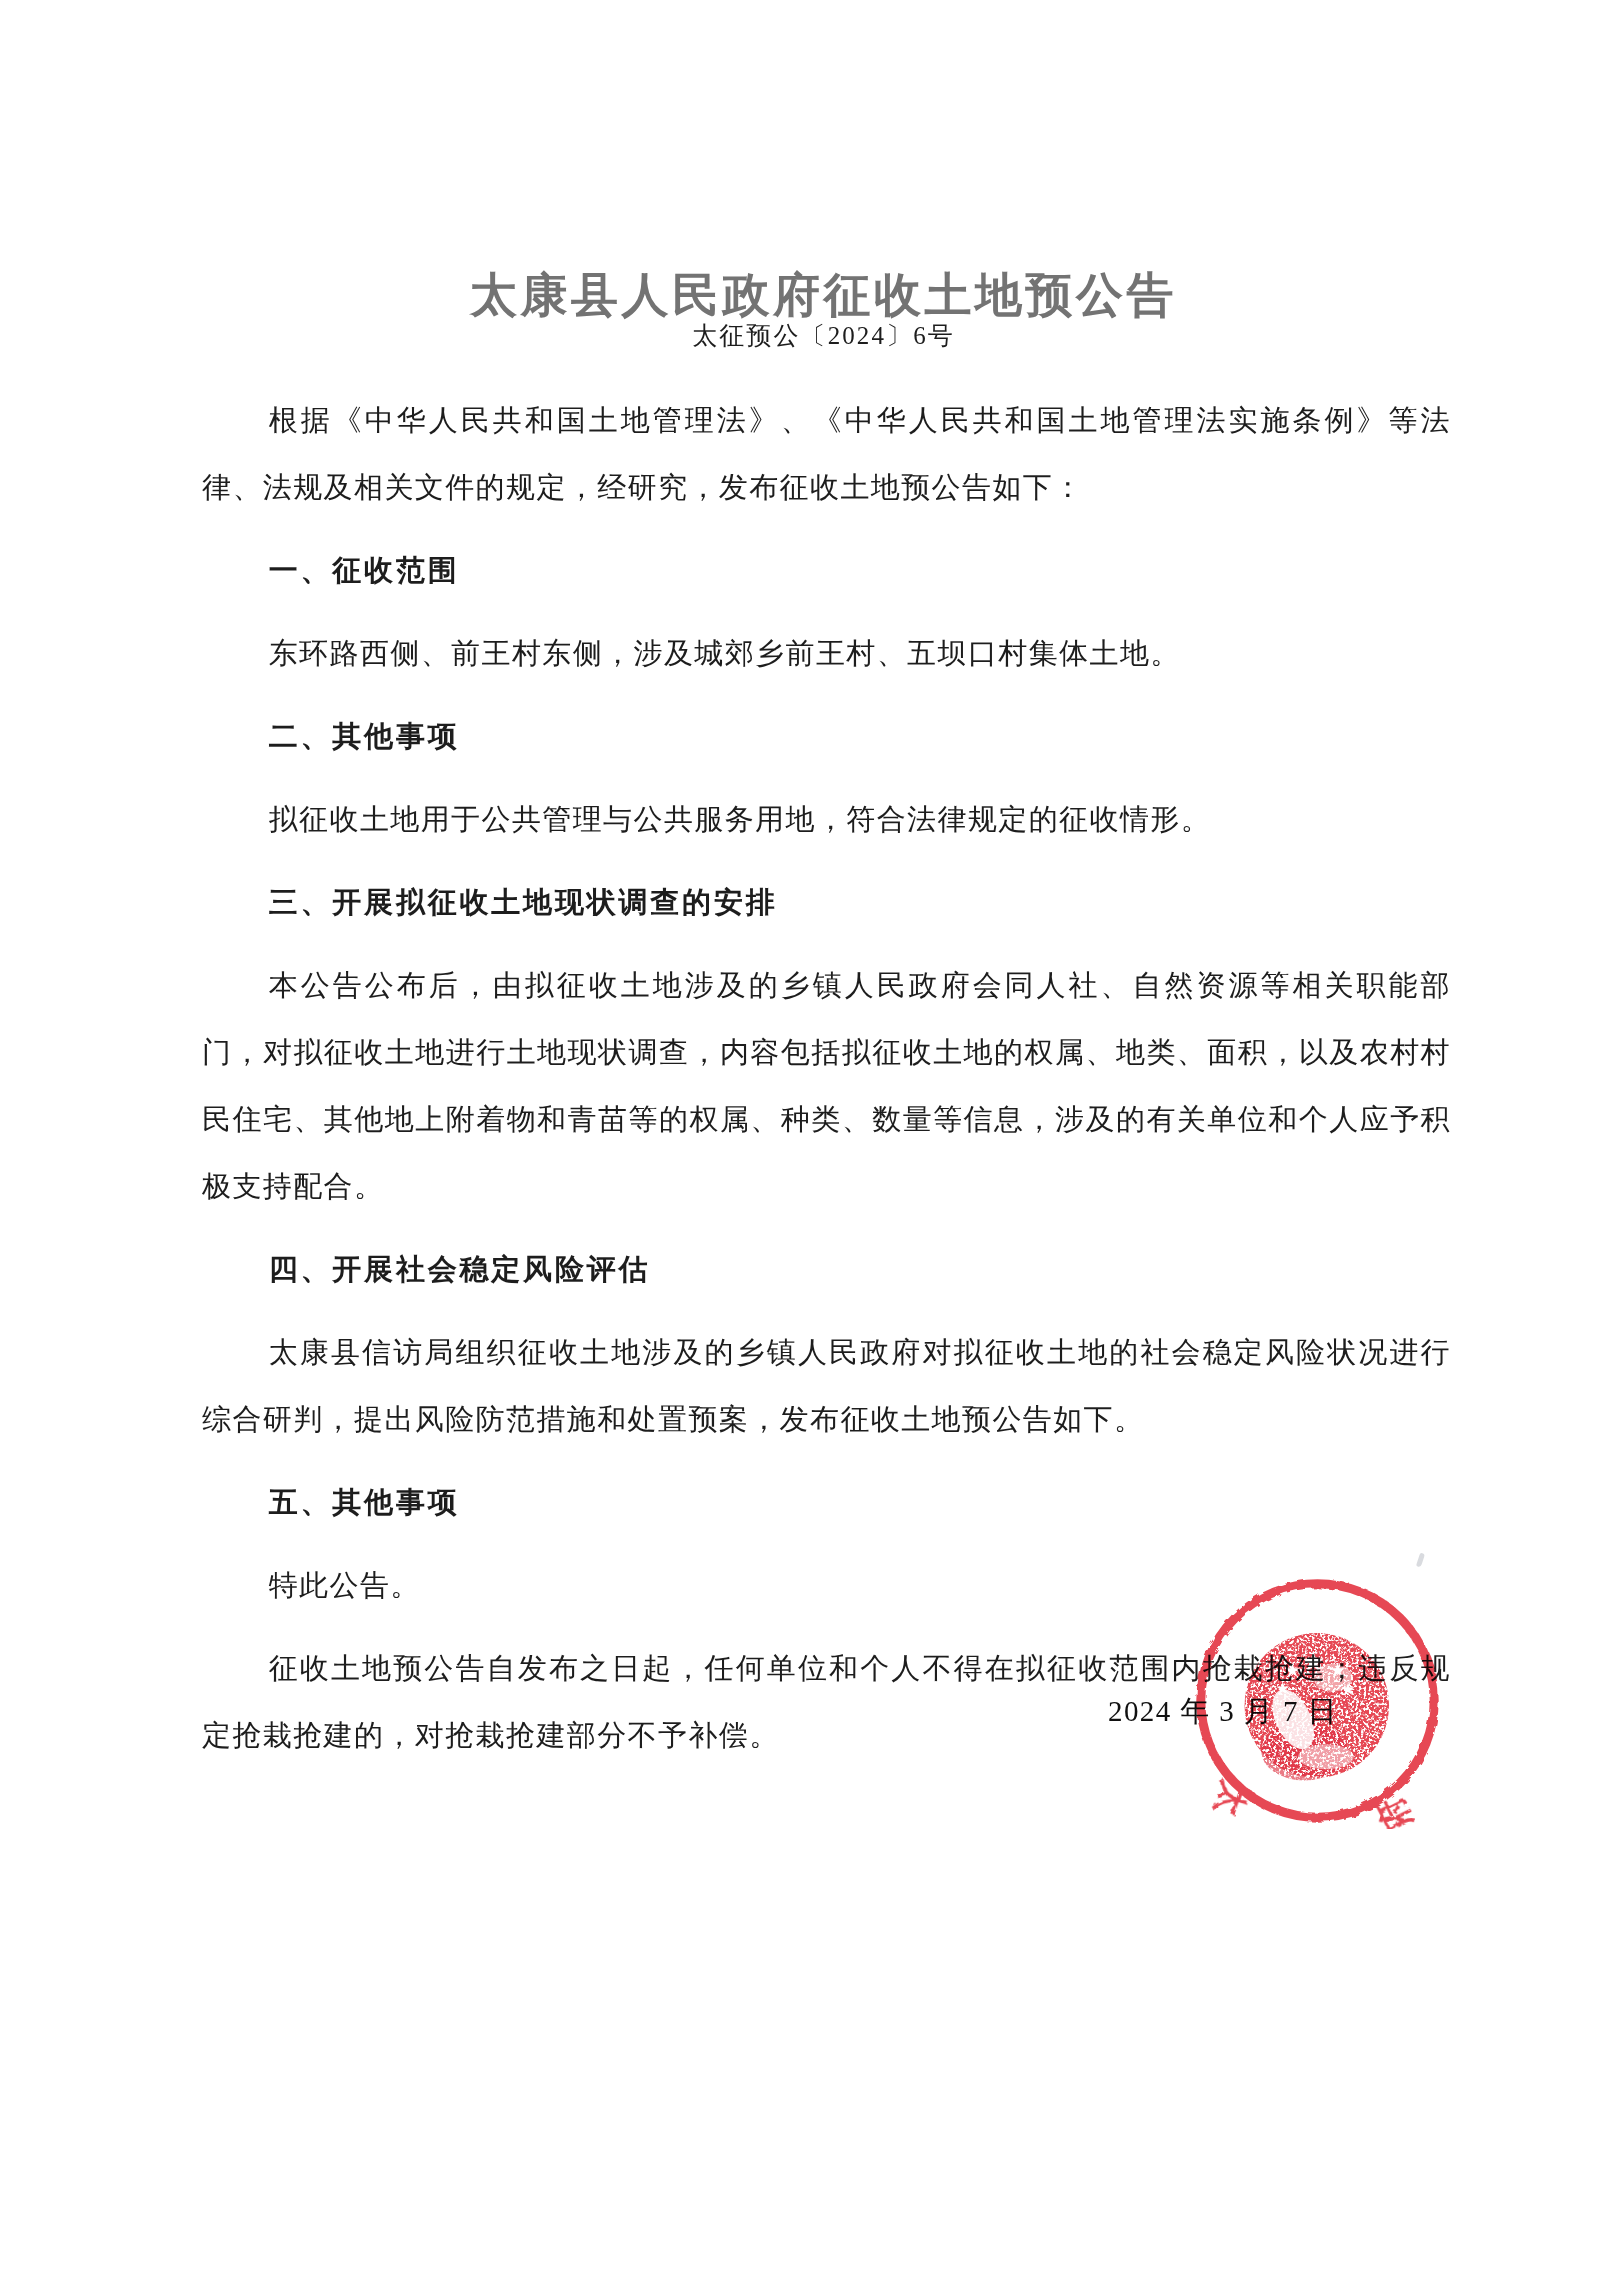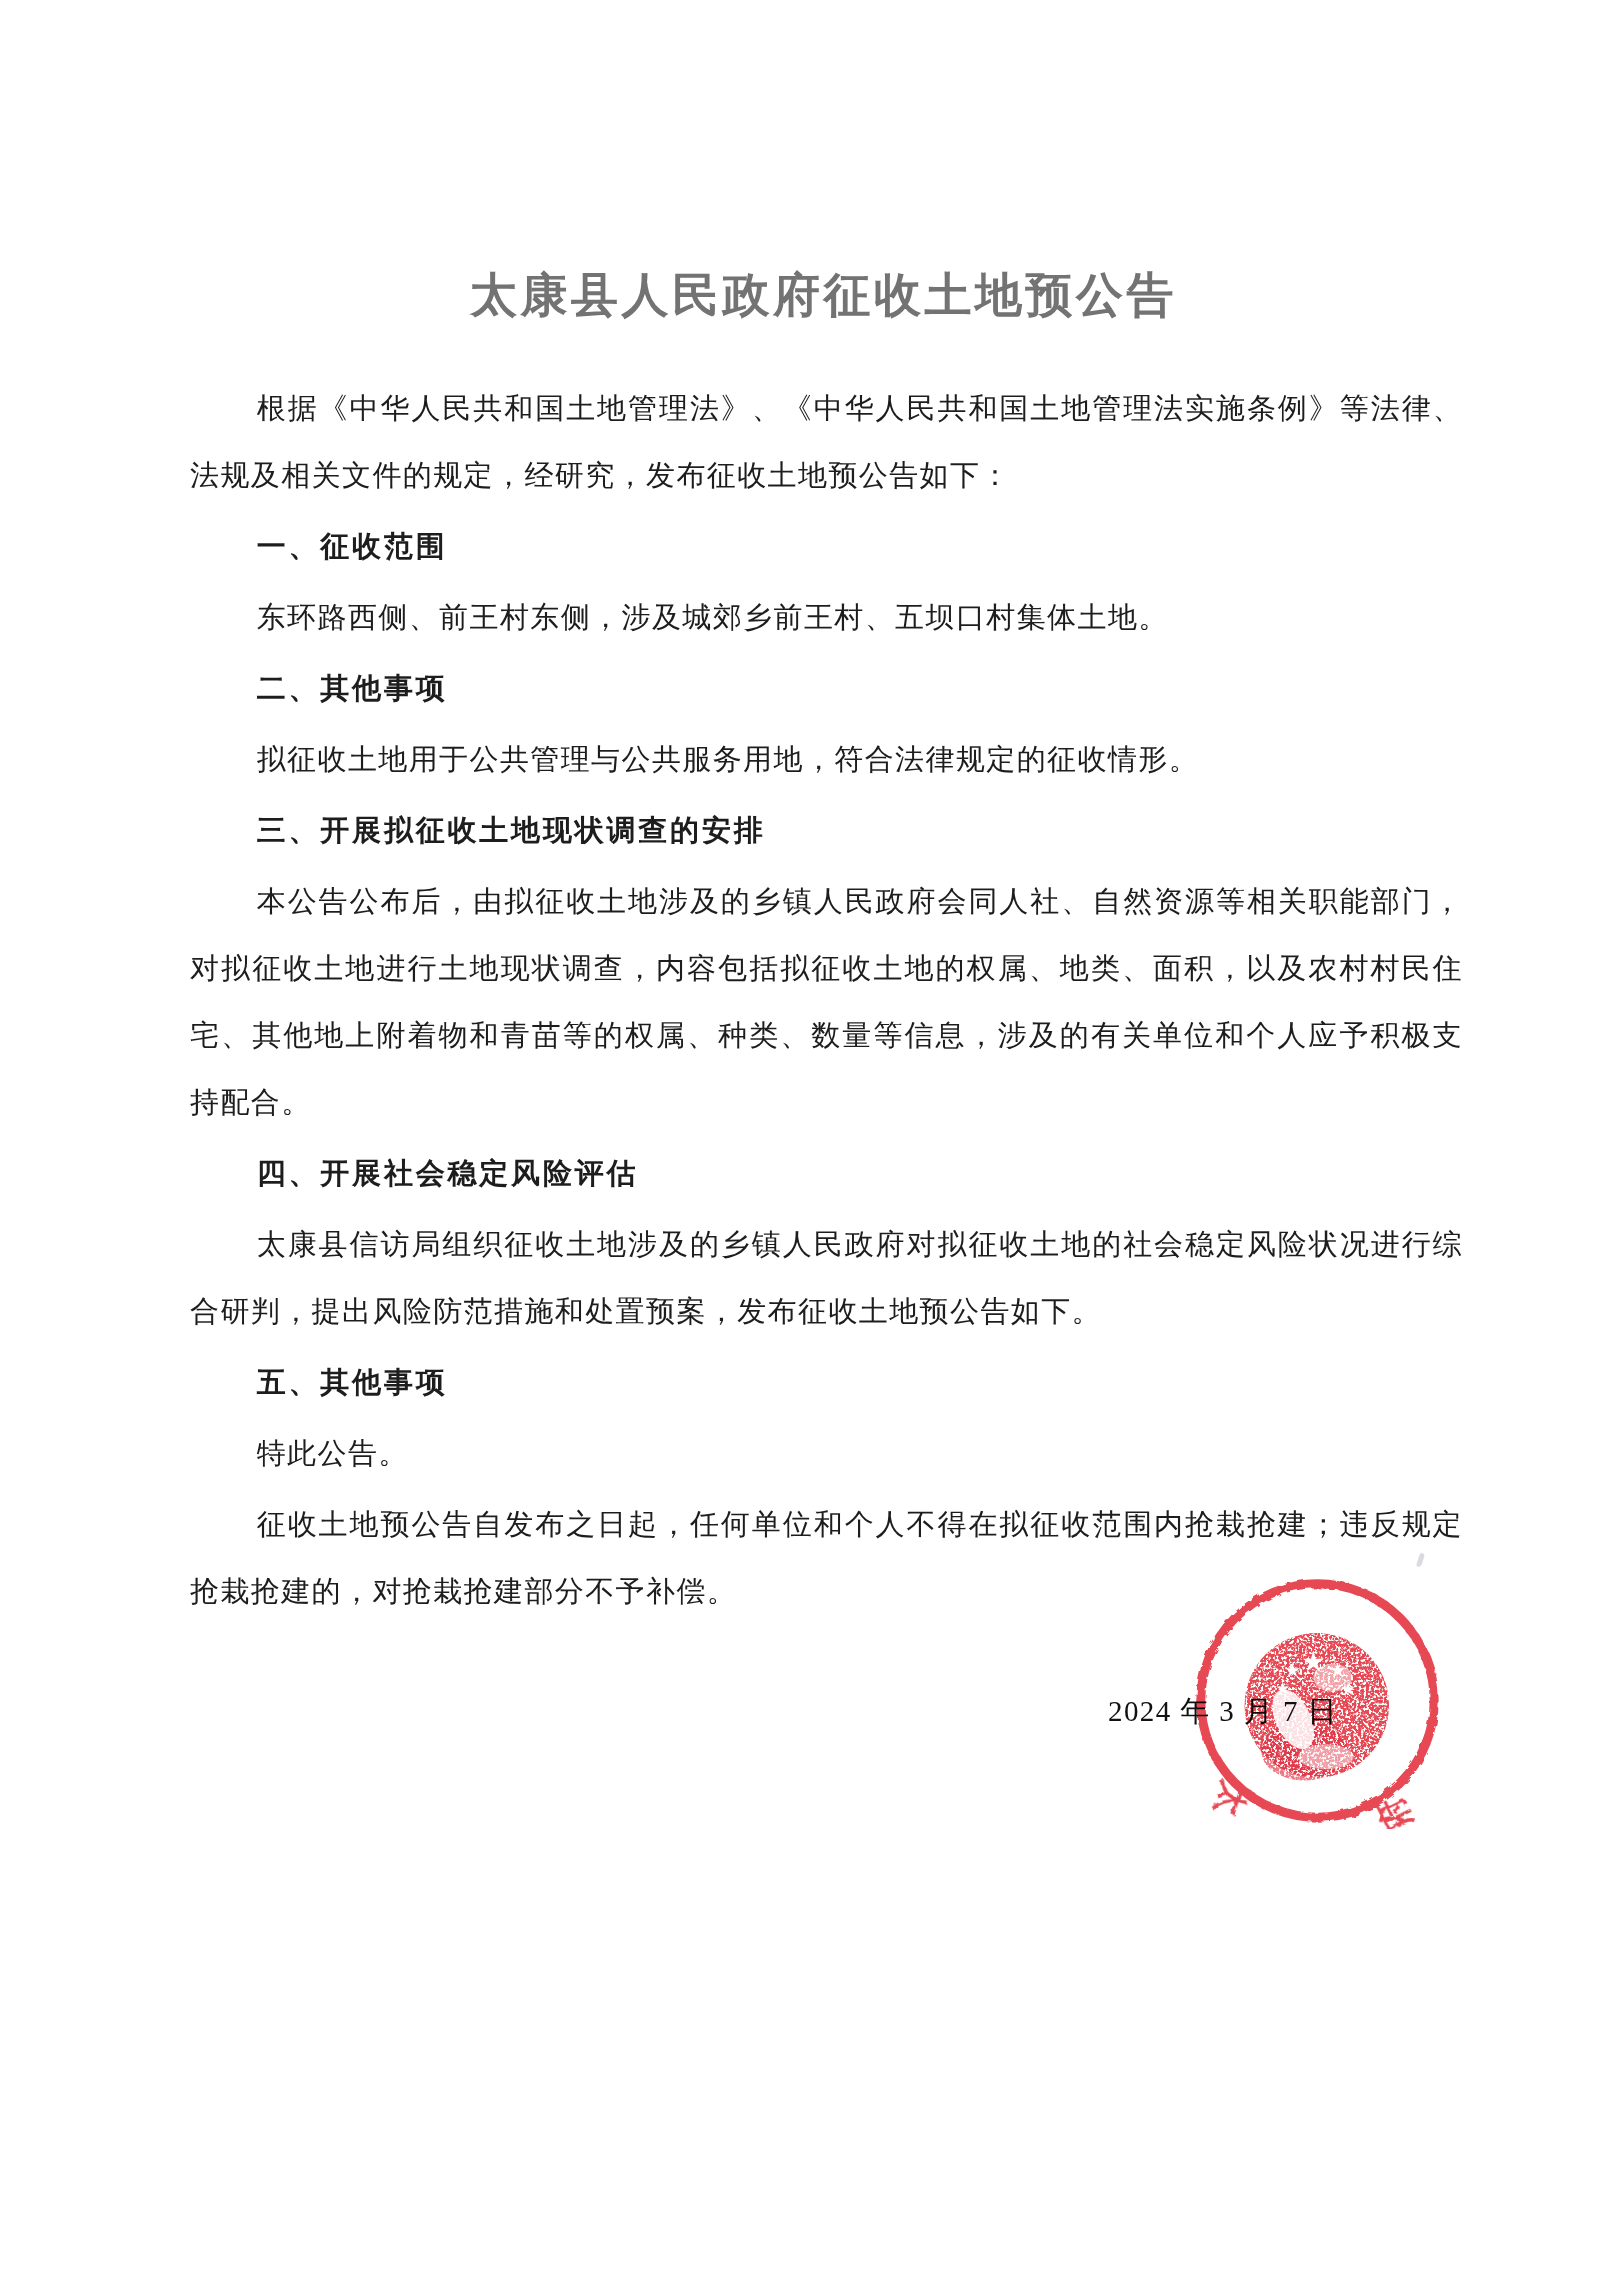--- a/index.html
+++ b/index.html
@@ -94,6 +94,7 @@
 
   <h1 class="title">太康县人民政府征收土地预公告</h1>
 
+  <div class="docnum">太征预公〔2024〕6号</div>
 
   <div class="content">
     <p>根据《中华人民共和国土地管理法》、《中华人民共和国土地管理法实施条例》等法律、法规及相关文件的规定，经研究，发布征收土地预公告如下：</p>

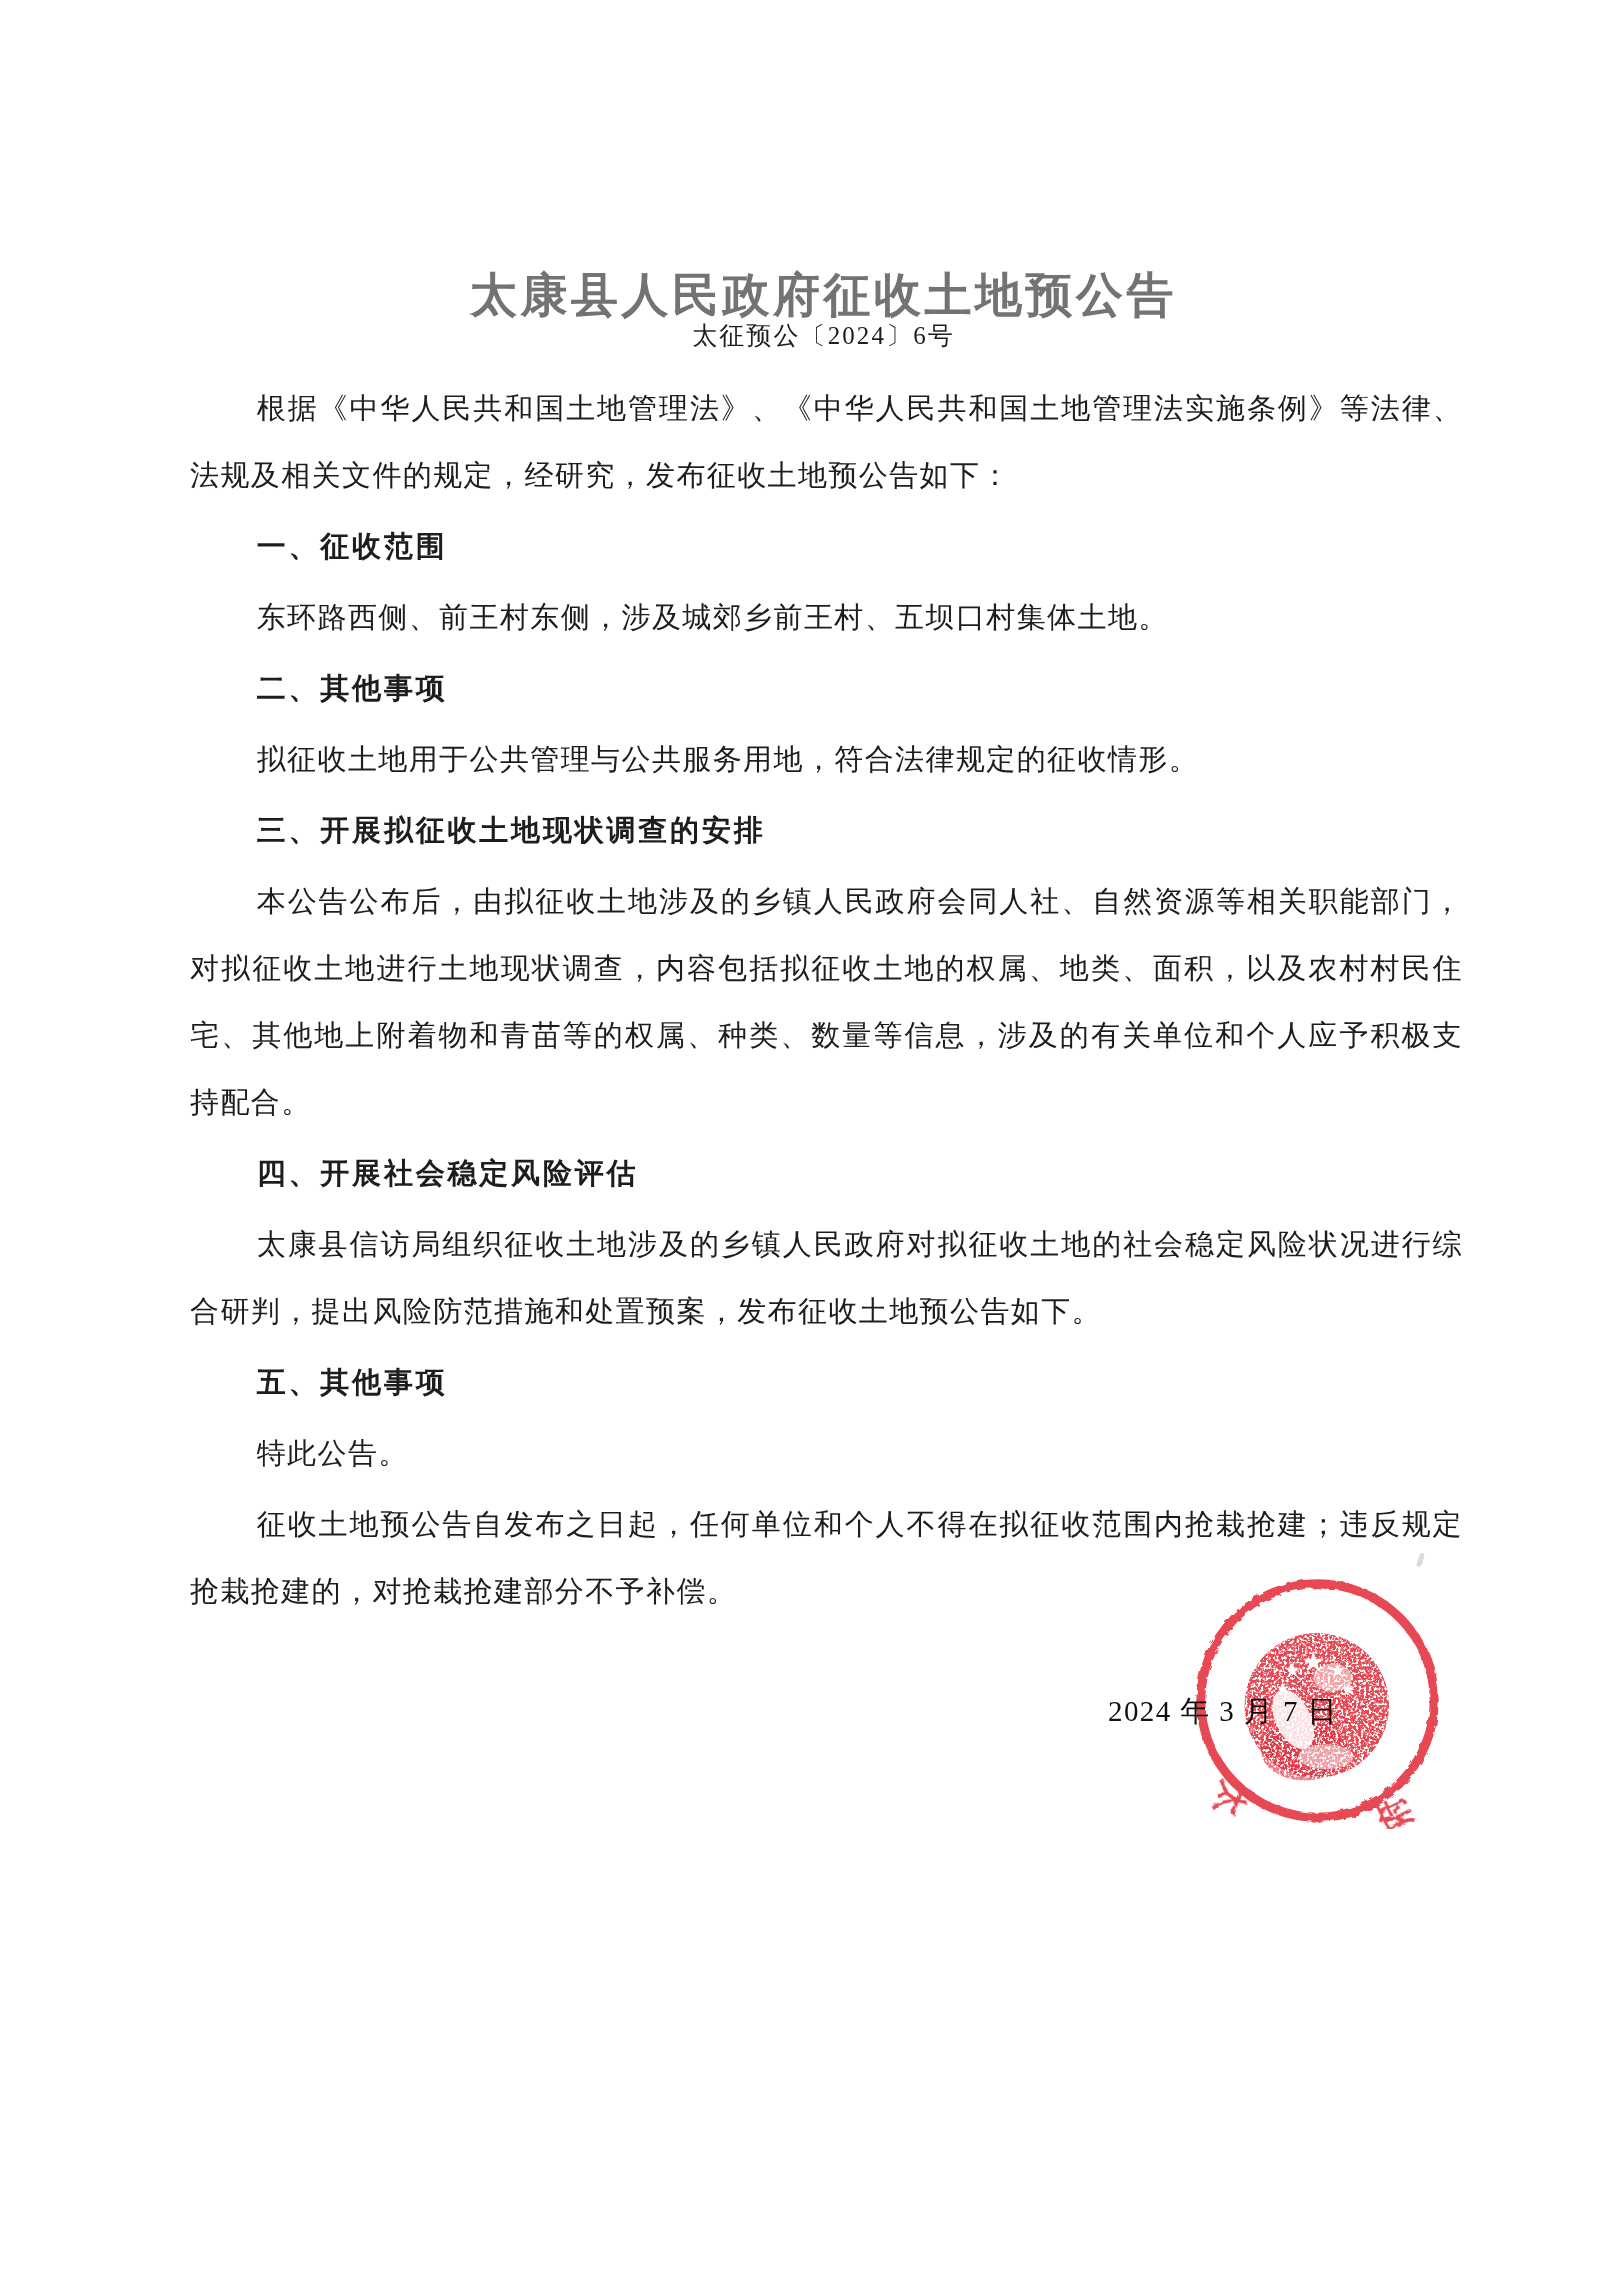--- a/index.html
+++ b/index.html
@@ -48,7 +48,7 @@
     text-justify:inter-character;
   }
   .content p{
-    margin:4px;
+    margin:16px;
     text-indent:2.3em;
   }
   .content p.heading{

